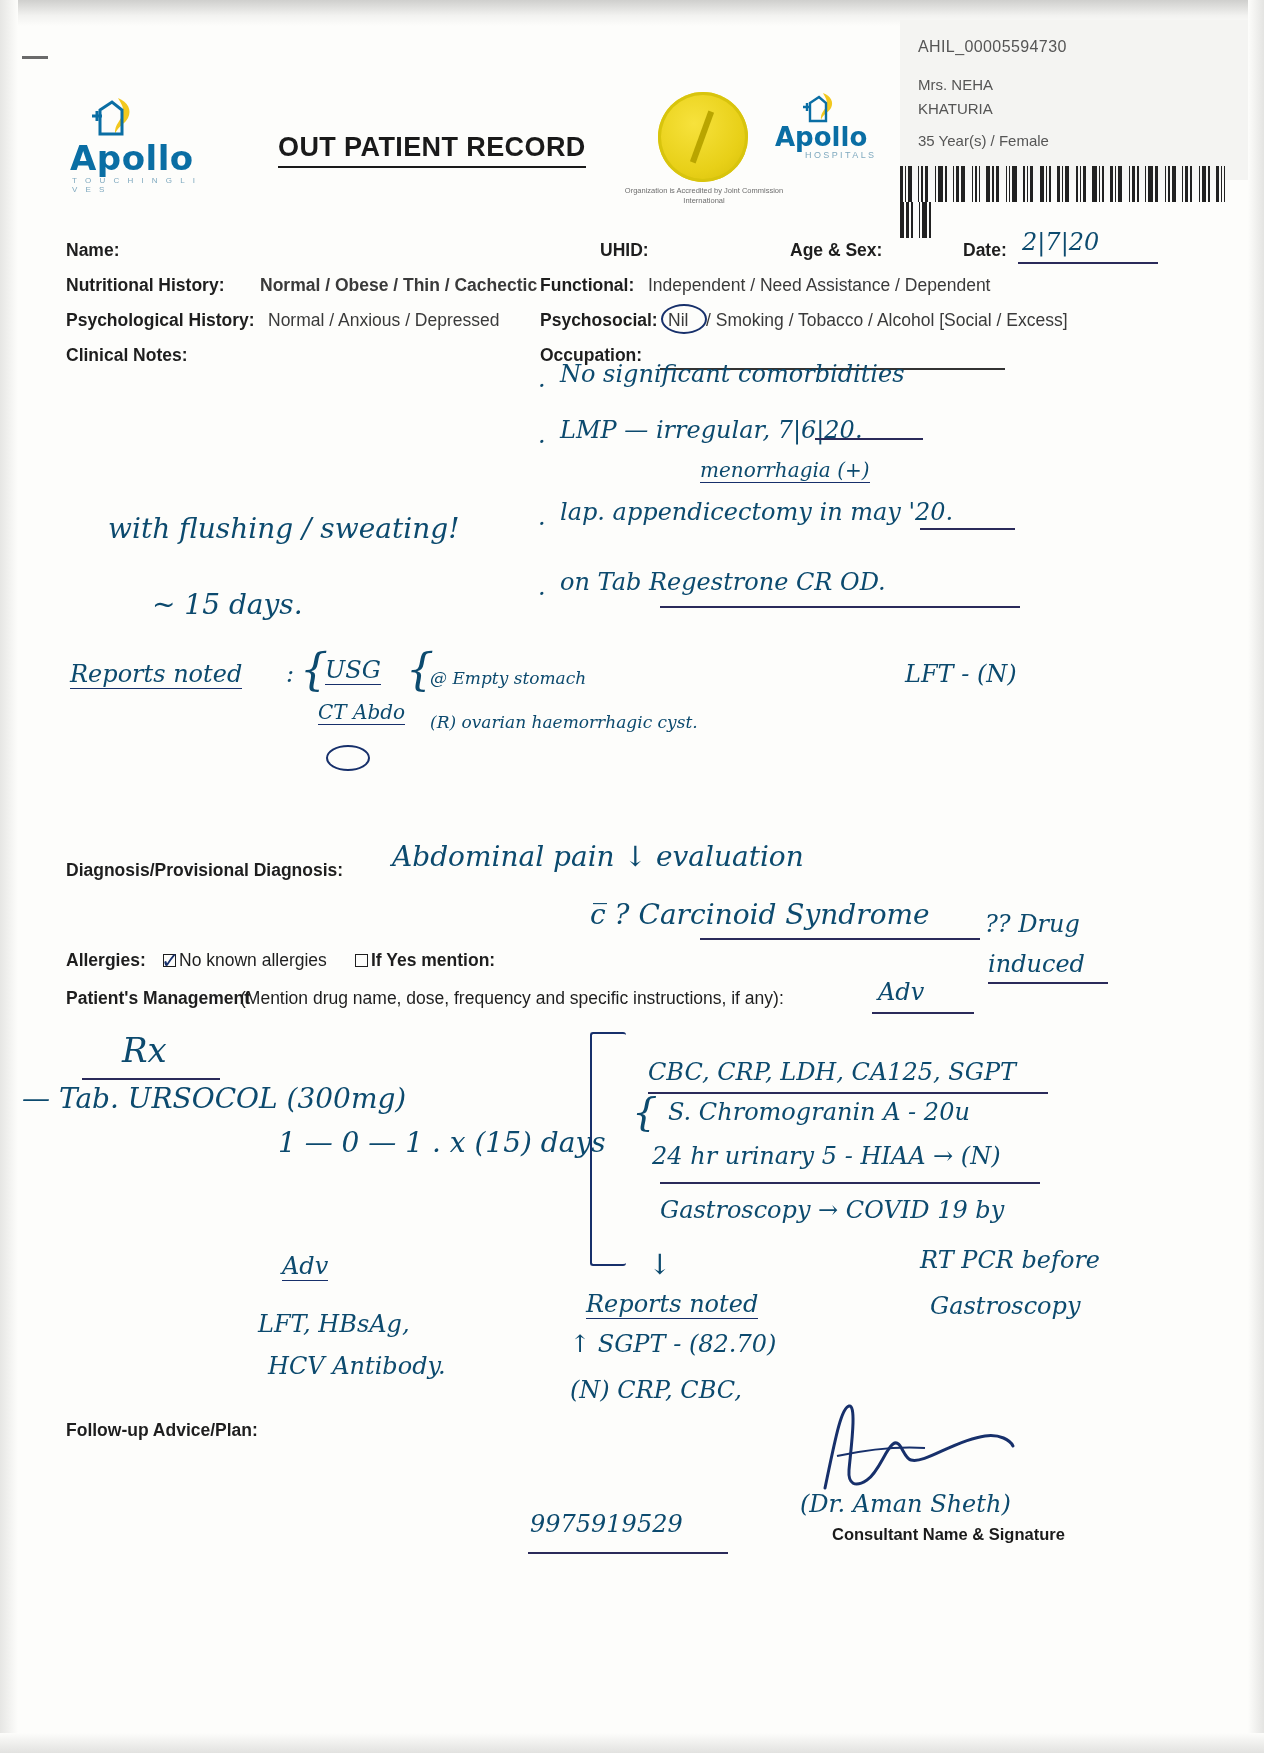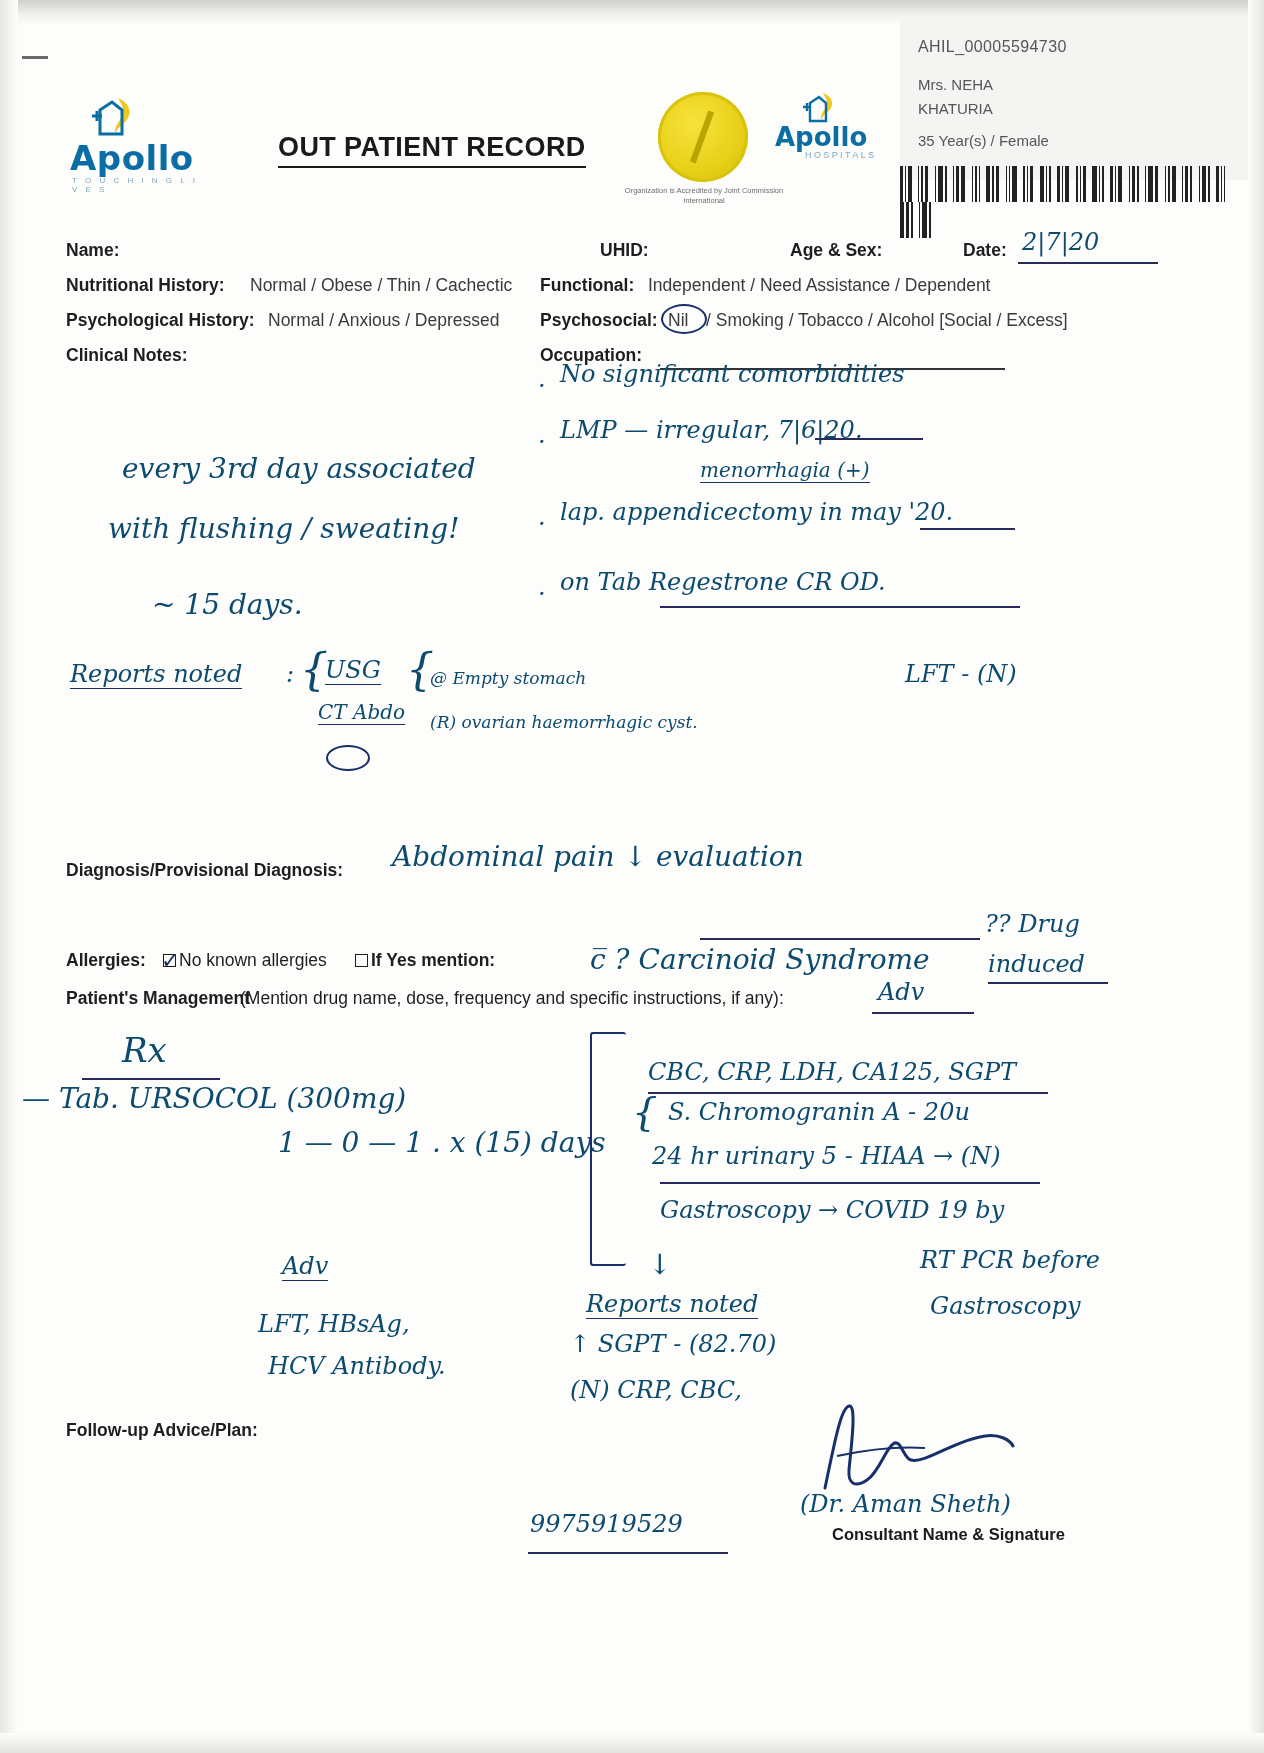--- a/index.html
+++ b/index.html
@@ -189,7 +189,7 @@
   <div class="hline" style="left:1018px;top:262px;width:140px;"></div>
 
   <div class="f fb" style="left:66px;top:275px;">Nutritional History:</div>
-  <div class="f fg" style="left:250px;top:275px;">Normal / Obese / Thin / Cachectic</div>
+  <div class="f fg" style="left:260px;top:275px;font-weight:bold;">Normal / Obese / Thin / Cachectic</div>
   <div class="f fb" style="left:540px;top:275px;">Functional:</div>
   <div class="f fg" style="left:648px;top:275px;">Independent / Need Assistance / Dependent</div>
 

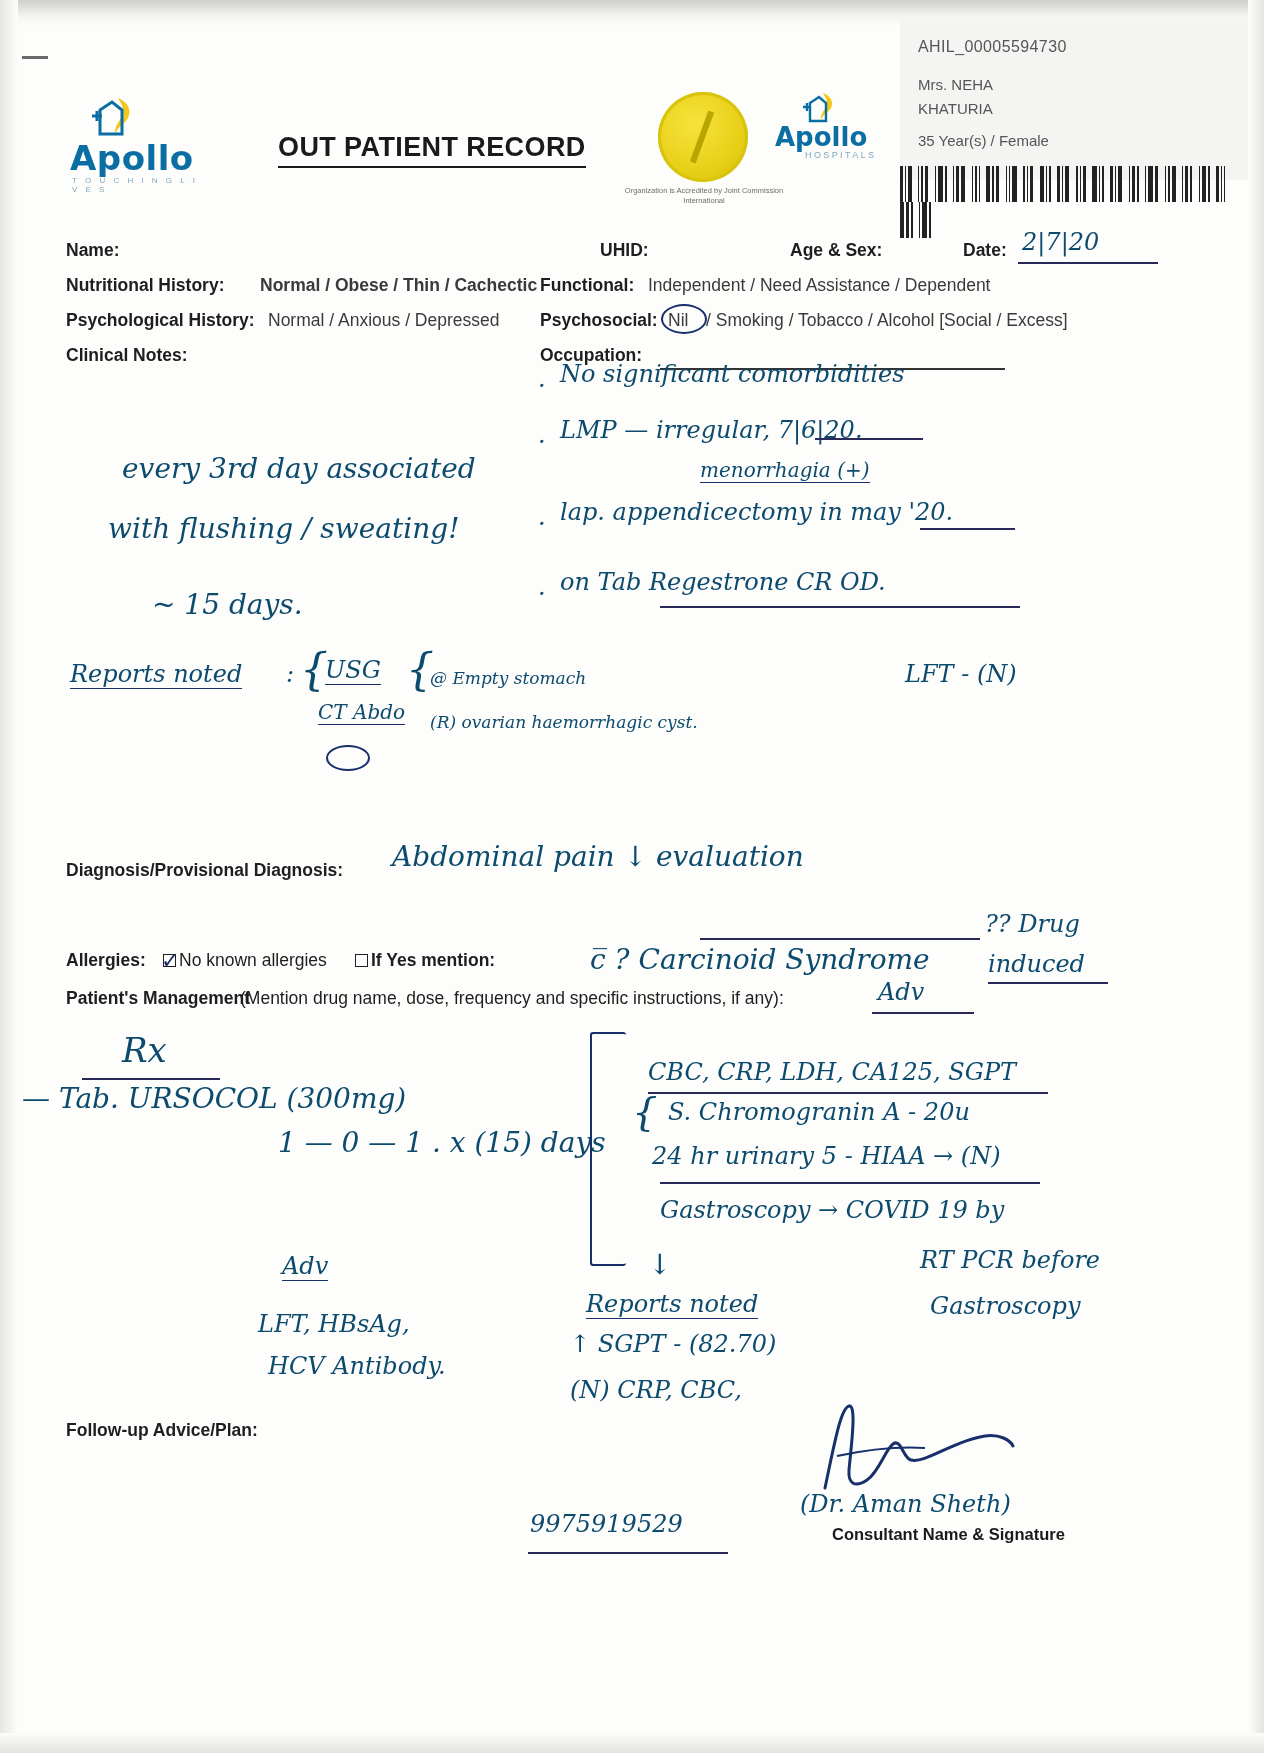--- a/index.html
+++ b/index.html
@@ -204,7 +204,6 @@
   <div class="f fb" style="left:540px;top:345px;">Occupation:</div>
   <div class="hline" style="left:660px;top:368px;width:345px;background:#333;"></div>
 
-  <div class="hw big" style="left:122px;top:452px;">every 3rd day associated</div>
   <div class="hw big" style="left:108px;top:512px;">with flushing / sweating!</div>
   <div class="hw big" style="left:152px;top:588px;">~ 15 days.</div>
 

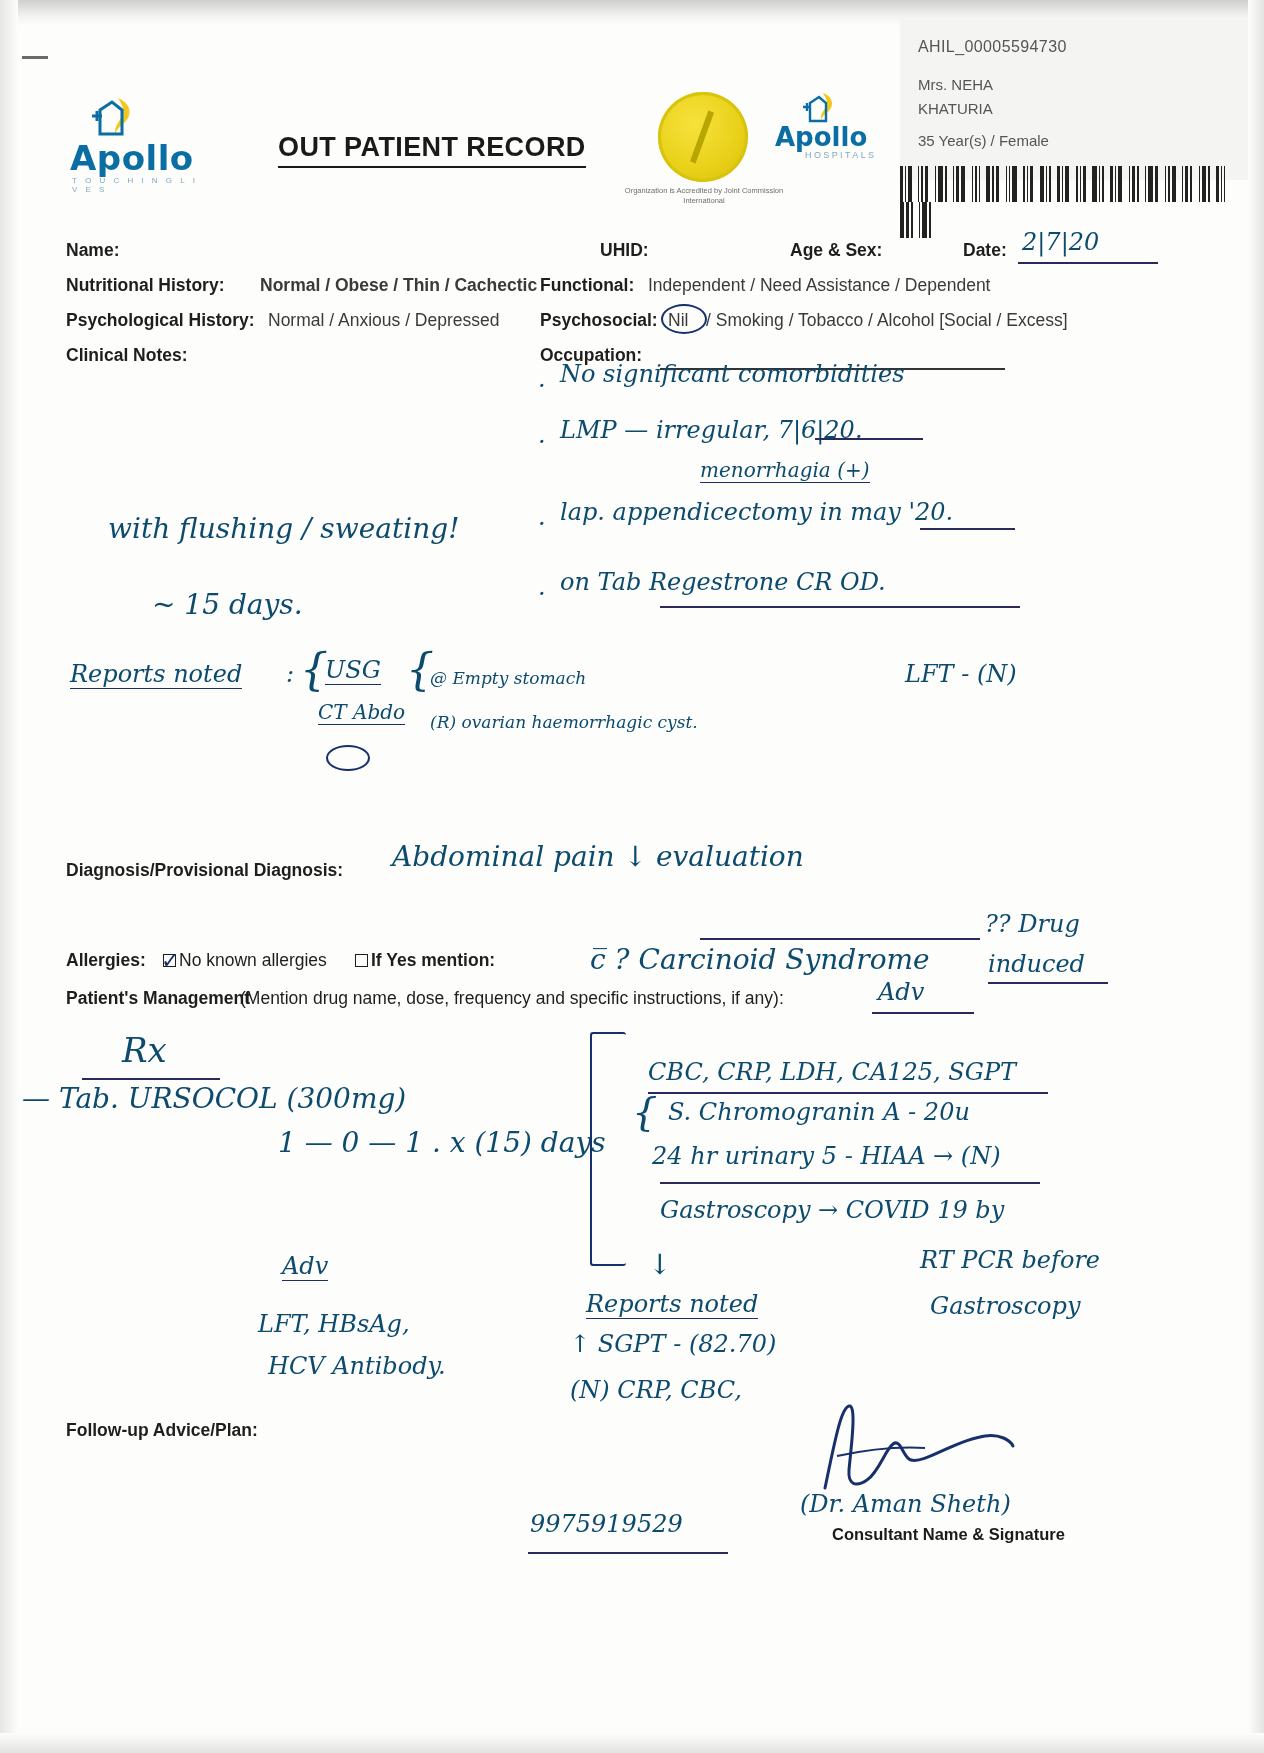--- a/index.html
+++ b/index.html
@@ -237,7 +237,7 @@
 
   <div class="f fb" style="left:66px;top:860px;">Diagnosis/Provisional Diagnosis:</div>
   <div class="hw big" style="left:392px;top:840px;">Abdominal pain ↓ evaluation</div>
-  <div class="hw big" style="left:590px;top:898px;margin-top:45px;">c̅  ?  Carcinoid Syndrome</div>
+  <div class="hw big" style="left:590px;top:898px;">c̅  ?  Carcinoid Syndrome</div>
   <div class="hline" style="left:700px;top:938px;width:280px;"></div>
   <div class="hw med" style="left:985px;top:910px;">?? Drug</div>
   <div class="hw med" style="left:988px;top:950px;">induced</div>

